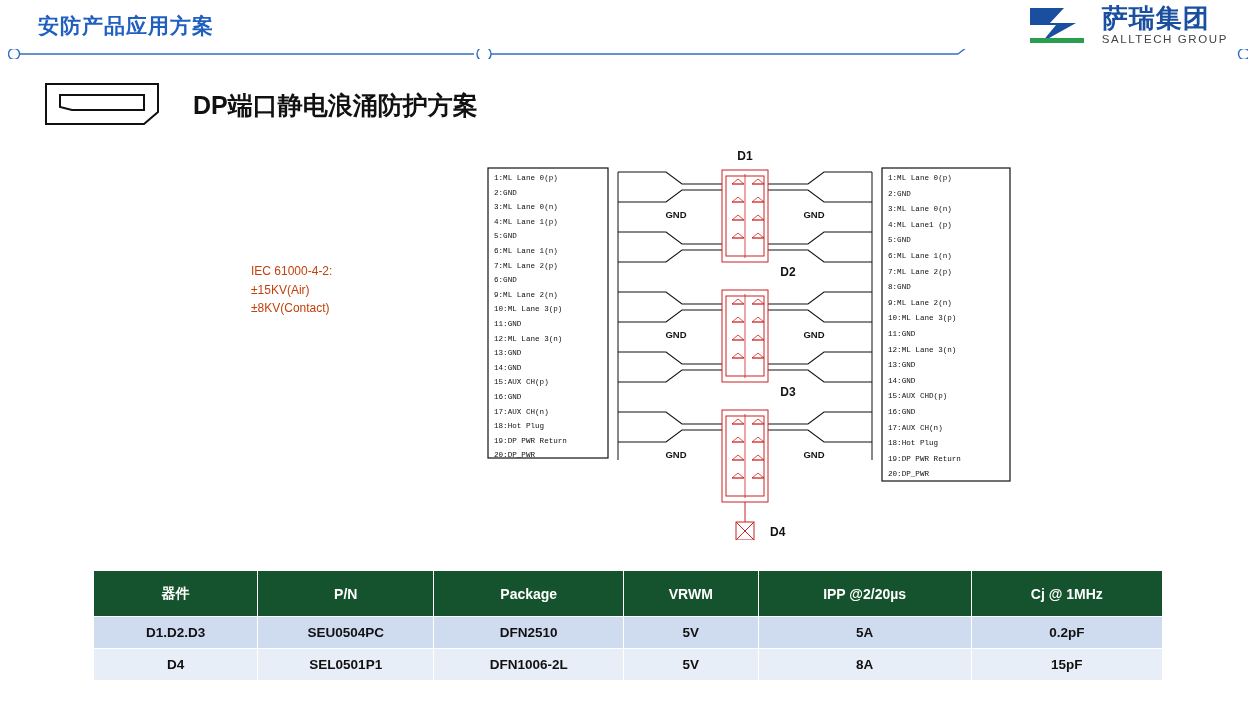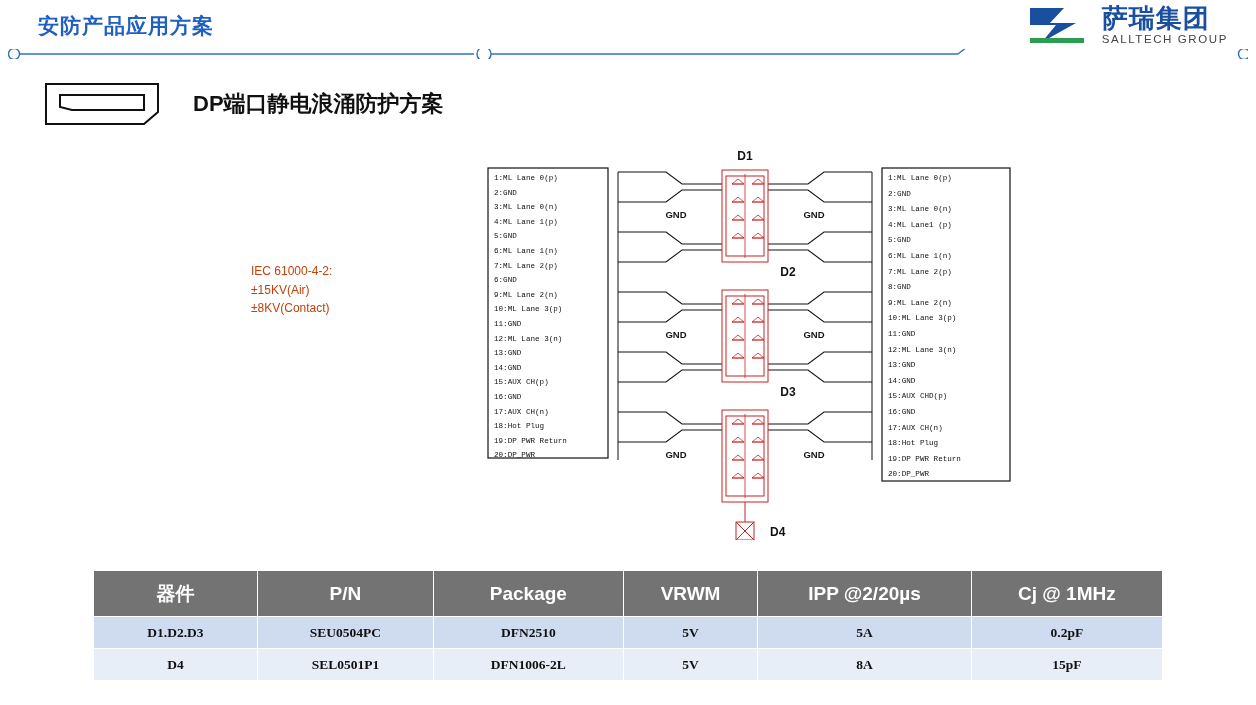--- a/index.html
+++ b/index.html
@@ -32,7 +32,7 @@
   .port-icon { position:absolute; left:44px; top:82px; }
   .sec-title {
     position:absolute; left:193px; top:89px;
-    font-size:22px; font-weight:bold; color:#111;
+    font-size:25px; font-weight:bold; color:#111;
   }
 
   

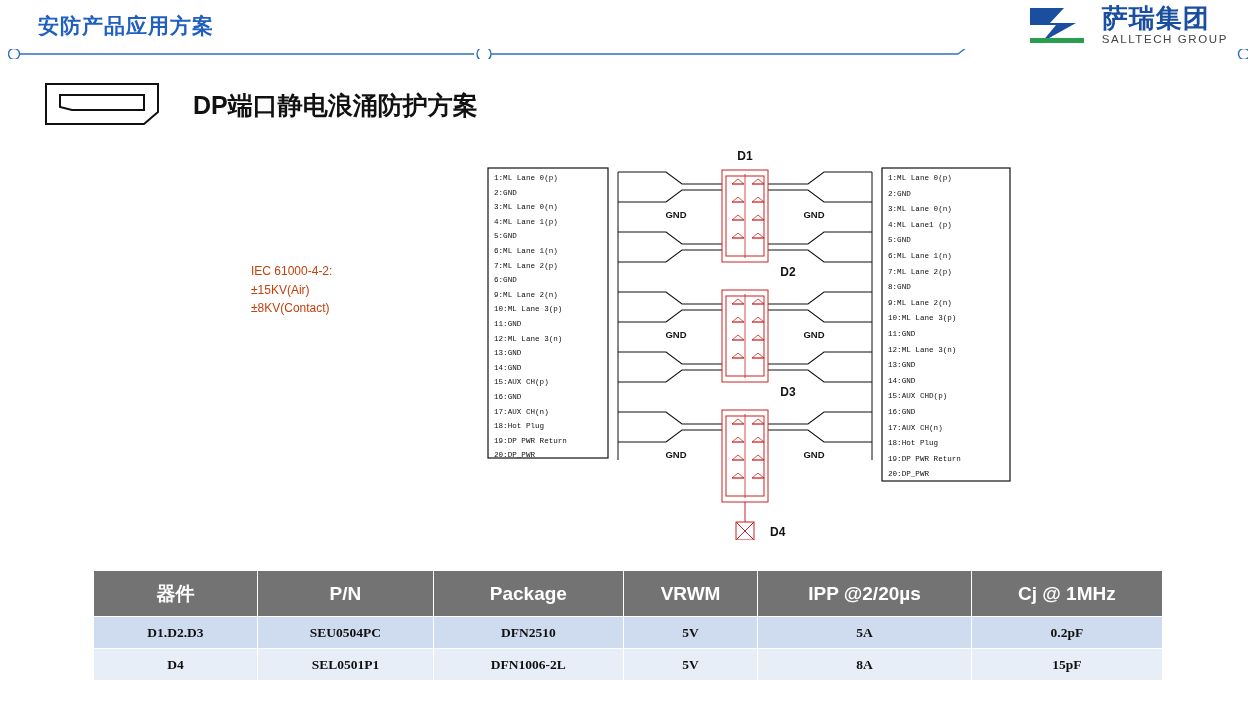--- a/index.html
+++ b/index.html
@@ -51,8 +51,8 @@
     font-size:13.5px;
   }
   table.spec th {
-    background:#737373; color:#ffffff; font-weight:bold;
-    height:46px; border:1px solid #ffffff; font-size:19px;
+    background:#14532d; color:#ffffff; font-weight:bold;
+    height:46px; border:1px solid #ffffff; font-size:14px;
   }
   table.spec td {
     height:32px; text-align:center; font-weight:bold; color:#111;

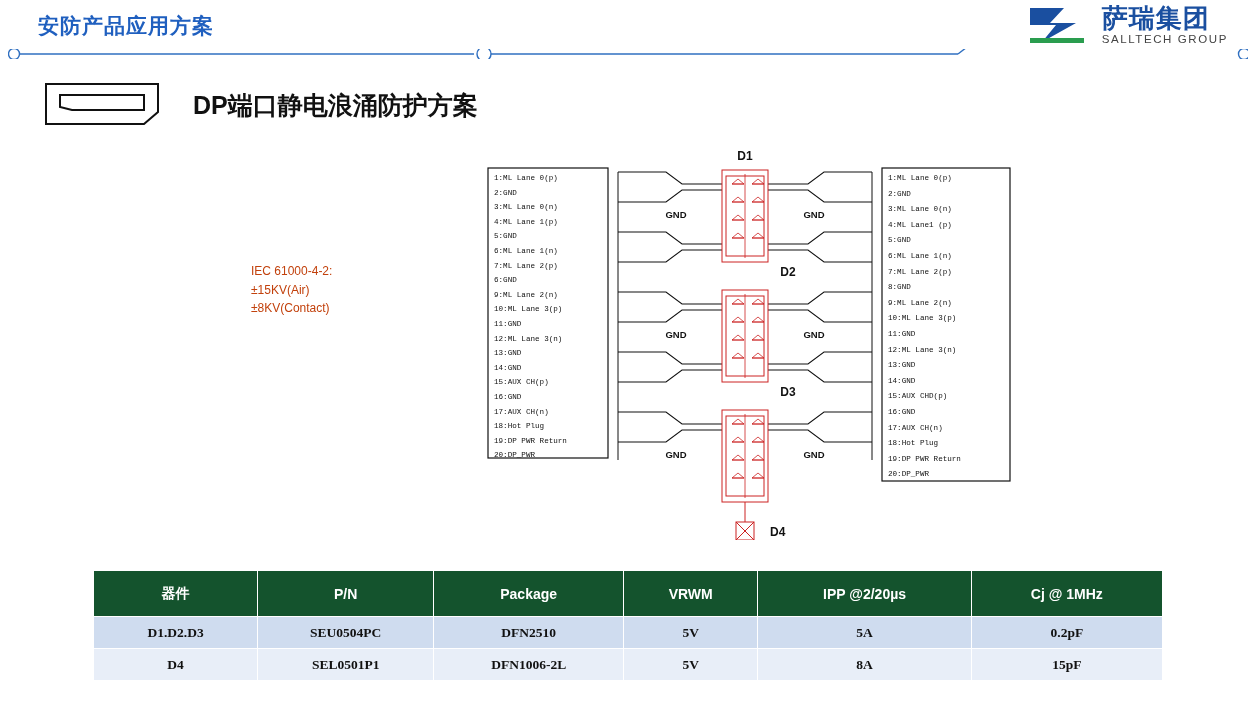--- a/index.html
+++ b/index.html
@@ -57,7 +57,6 @@
   table.spec td {
     height:32px; text-align:center; font-weight:bold; color:#111;
     border:1px solid #ffffff;
-    font-family:Liberation Serif, serif;
   }
   table.spec tr.r0 td { background:#cfdcef; }
   table.spec tr.r1 td { background:#e8eef8; }

